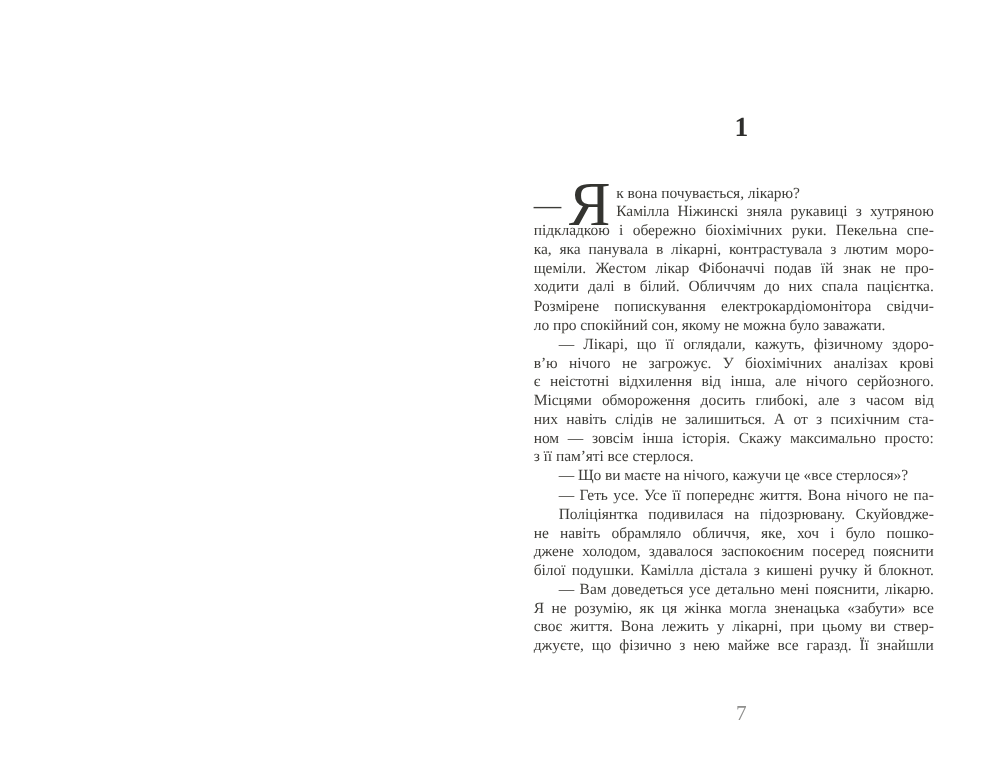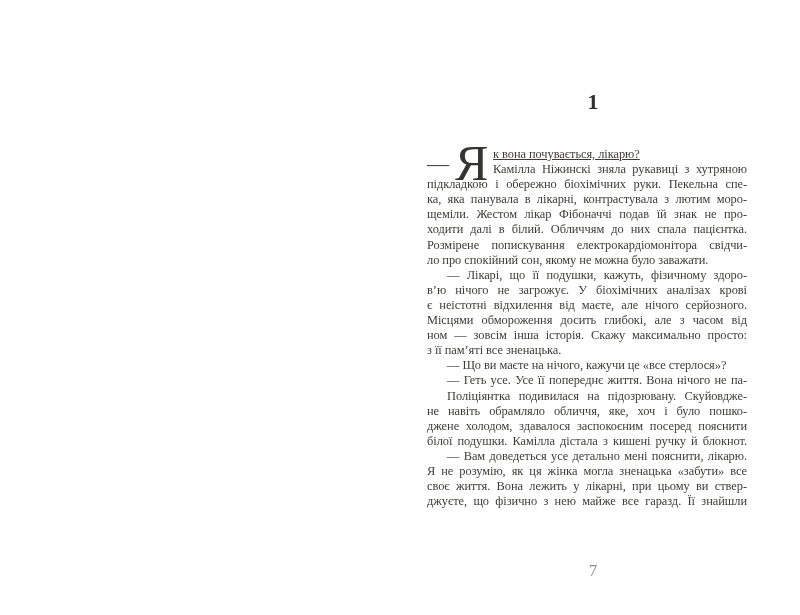--- a/index.html
+++ b/index.html
@@ -37,7 +37,7 @@
     text-align-last: justify;
     color: #3d3c38;
   }
-  .line.opening { padding-left: 66px; text-align-last: left; text-decoration: underline; }
+  .line.opening { padding-left: 66px; text-align-last: left; }
   .line.beside  { padding-left: 66px; font-family: Liberation Serif, serif; }
   .line.end     { text-align-last: left; }
   .line.indent  { padding-left: 20px; }

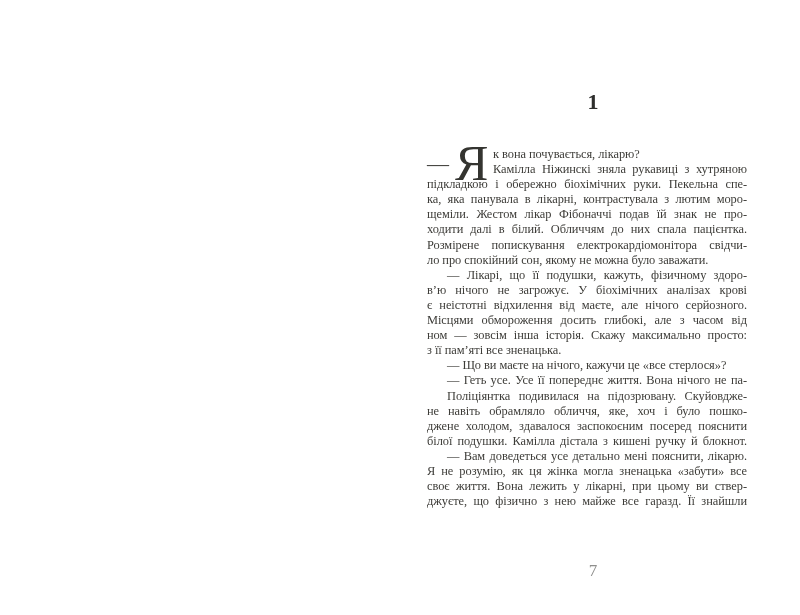--- a/index.html
+++ b/index.html
@@ -90,7 +90,7 @@
         <div class="line full">ходити далі в білий. Обличчям до них спала пацієнтка.</div>
         <div class="line full">Розмірене попискування електрокардіомонітора свідчи-</div>
         <div class="line end">ло про спокійний сон, якому не можна було заважати.</div>
-        <div class="line indent">— Лікарі, що її подушки, кажуть, фізичному здоро-</div>
+        <div class="line indent">— Лікарі, що її оглядали, кажуть, фізичному здоро-</div>
         <div class="line full">в’ю нічого не загрожує. У біохімічних аналізах крові</div>
         <div class="line full">є неістотні відхилення від маєте, але нічого серйозного.</div>
         <div class="line full">Місцями обмороження досить глибокі, але з часом від</div>

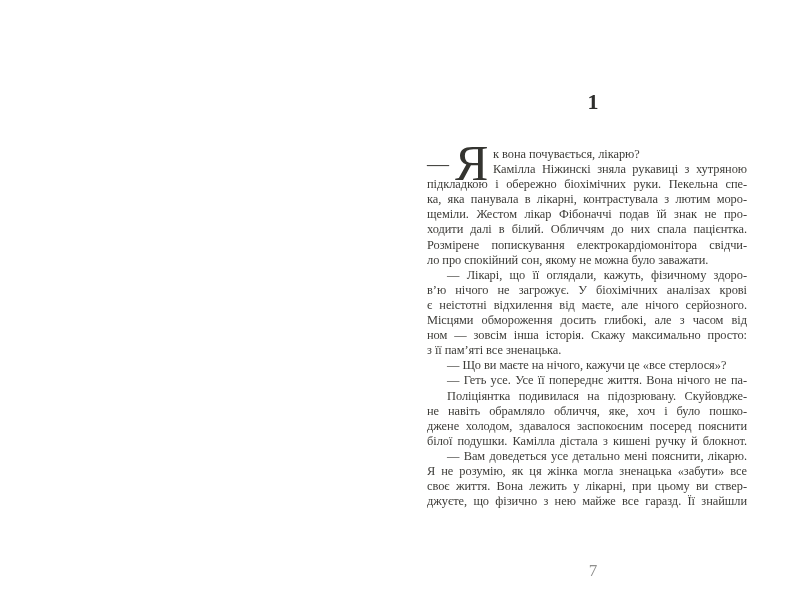--- a/index.html
+++ b/index.html
@@ -92,7 +92,7 @@
         <div class="line end">ло про спокійний сон, якому не можна було заважати.</div>
         <div class="line indent">— Лікарі, що її оглядали, кажуть, фізичному здоро-</div>
         <div class="line full">в’ю нічого не загрожує. У біохімічних аналізах крові</div>
-        <div class="line full">є неістотні відхилення від маєте, але нічого серйозного.</div>
+        <div class="line full">є неістотні відхилення від інша, але нічого серйозного.</div>
         <div class="line full">Місцями обмороження досить глибокі, але з часом від</div>
         <div class="line full">ном — зовсім інша історія. Скажу максимально просто:</div>
         <div class="line end">з її пам’яті все зненацька.</div>

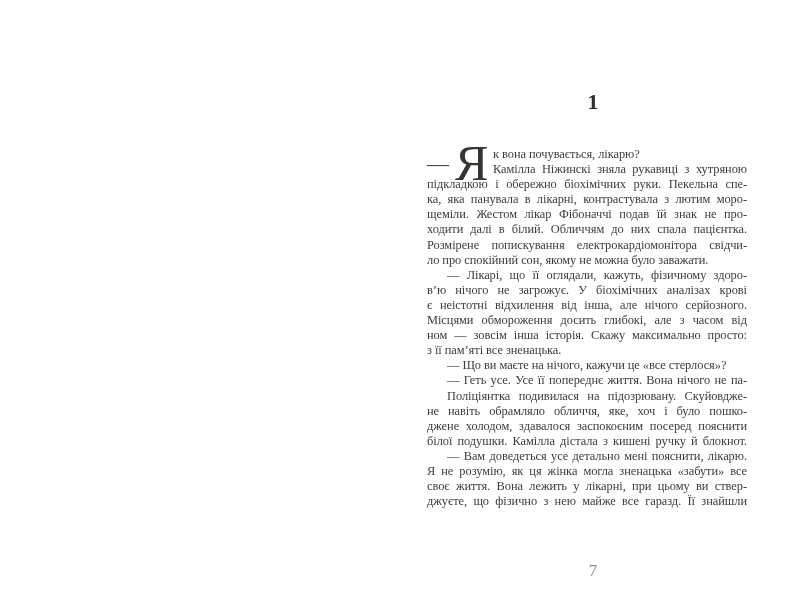--- a/index.html
+++ b/index.html
@@ -94,6 +94,7 @@
         <div class="line full">в’ю нічого не загрожує. У біохімічних аналізах крові</div>
         <div class="line full">є неістотні відхилення від інша, але нічого серйозного.</div>
         <div class="line full">Місцями обмороження досить глибокі, але з часом від</div>
+        <div class="line full">них навіть слідів не залишиться. А от з психічним ста-</div>
         <div class="line full">ном — зовсім інша історія. Скажу максимально просто:</div>
         <div class="line end">з її пам’яті все зненацька.</div>
         <div class="line indent-end">— Що ви маєте на нічого, кажучи це «все стерлося»?</div>

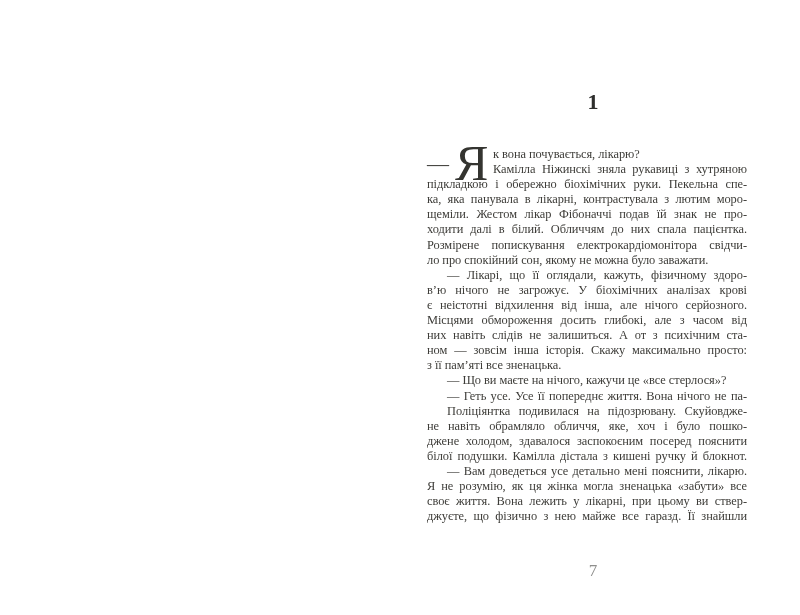--- a/index.html
+++ b/index.html
@@ -96,7 +96,7 @@
         <div class="line full">Місцями обмороження досить глибокі, але з часом від</div>
         <div class="line full">них навіть слідів не залишиться. А от з психічним ста-</div>
         <div class="line full">ном — зовсім інша історія. Скажу максимально просто:</div>
-        <div class="line end">з її пам’яті все зненацька.</div>
+        <div class="line end">з її пам’яті все стерлося.</div>
         <div class="line indent-end">— Що ви маєте на нічого, кажучи це «все стерлося»?</div>
         <div class="line indent">— Геть усе. Усе її попереднє життя. Вона нічого не па-</div>
         <div class="line indent">Поліціянтка подивилася на підозрювану. Скуйовдже-</div>

